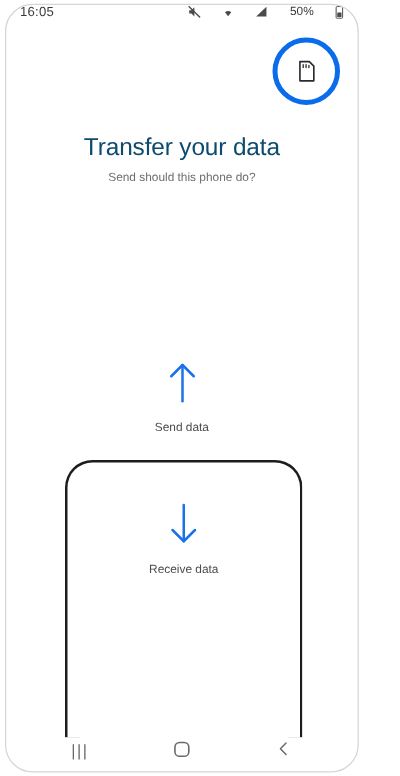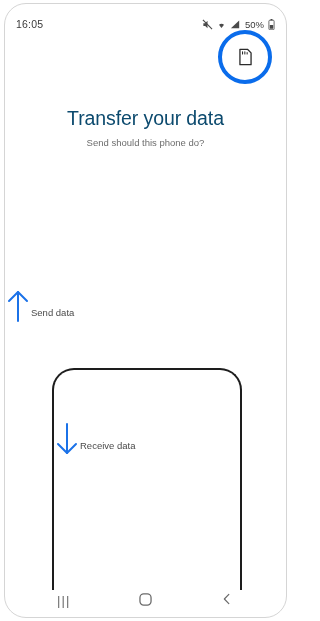--- a/index.html
+++ b/index.html
@@ -37,7 +37,7 @@
     width: 100%;
     height: 26px;
     display: flex;
-    align-items: flex-end;
+    align-items: flex-start;
     justify-content: space-between;
     padding: 0 11px;
     box-sizing: border-box;

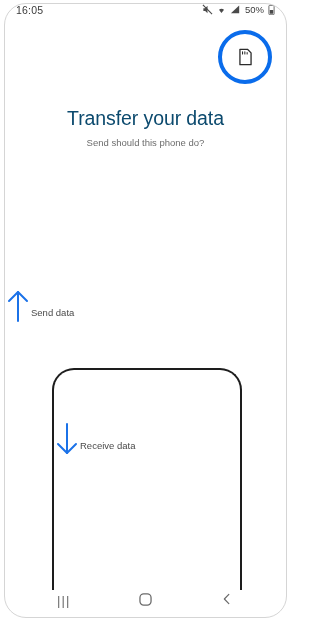--- a/index.html
+++ b/index.html
@@ -50,7 +50,7 @@
   #status-icons {
     display: flex;
     align-items: center;
-    gap: 3px;
+    gap: 16px;
   }
   #status-icons .sicon {
     display: inline-flex;

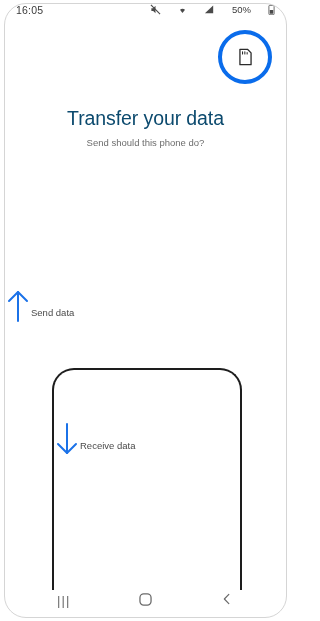--- a/index.html
+++ b/index.html
@@ -119,7 +119,7 @@
     top: 285px;
     width: 100%;
     display: flex;
-    flex-direction: row;
+    flex-direction: column;
     align-items: center;
     cursor: pointer;
   }

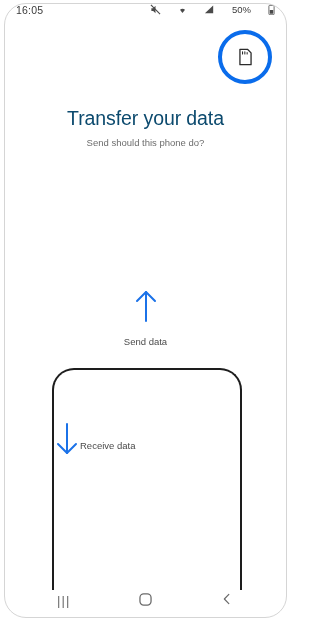--- a/index.html
+++ b/index.html
@@ -146,10 +146,10 @@
   #receive-data-option {
     position: absolute;
     left: 0;
-    top: 52px;
-    width: 100%;
-    display: flex;
-    flex-direction: row;
+    top: 32px;
+    width: 100%;
+    display: flex;
+    flex-direction: column;
     align-items: center;
   }
   #receive-data-option .opt-label {

